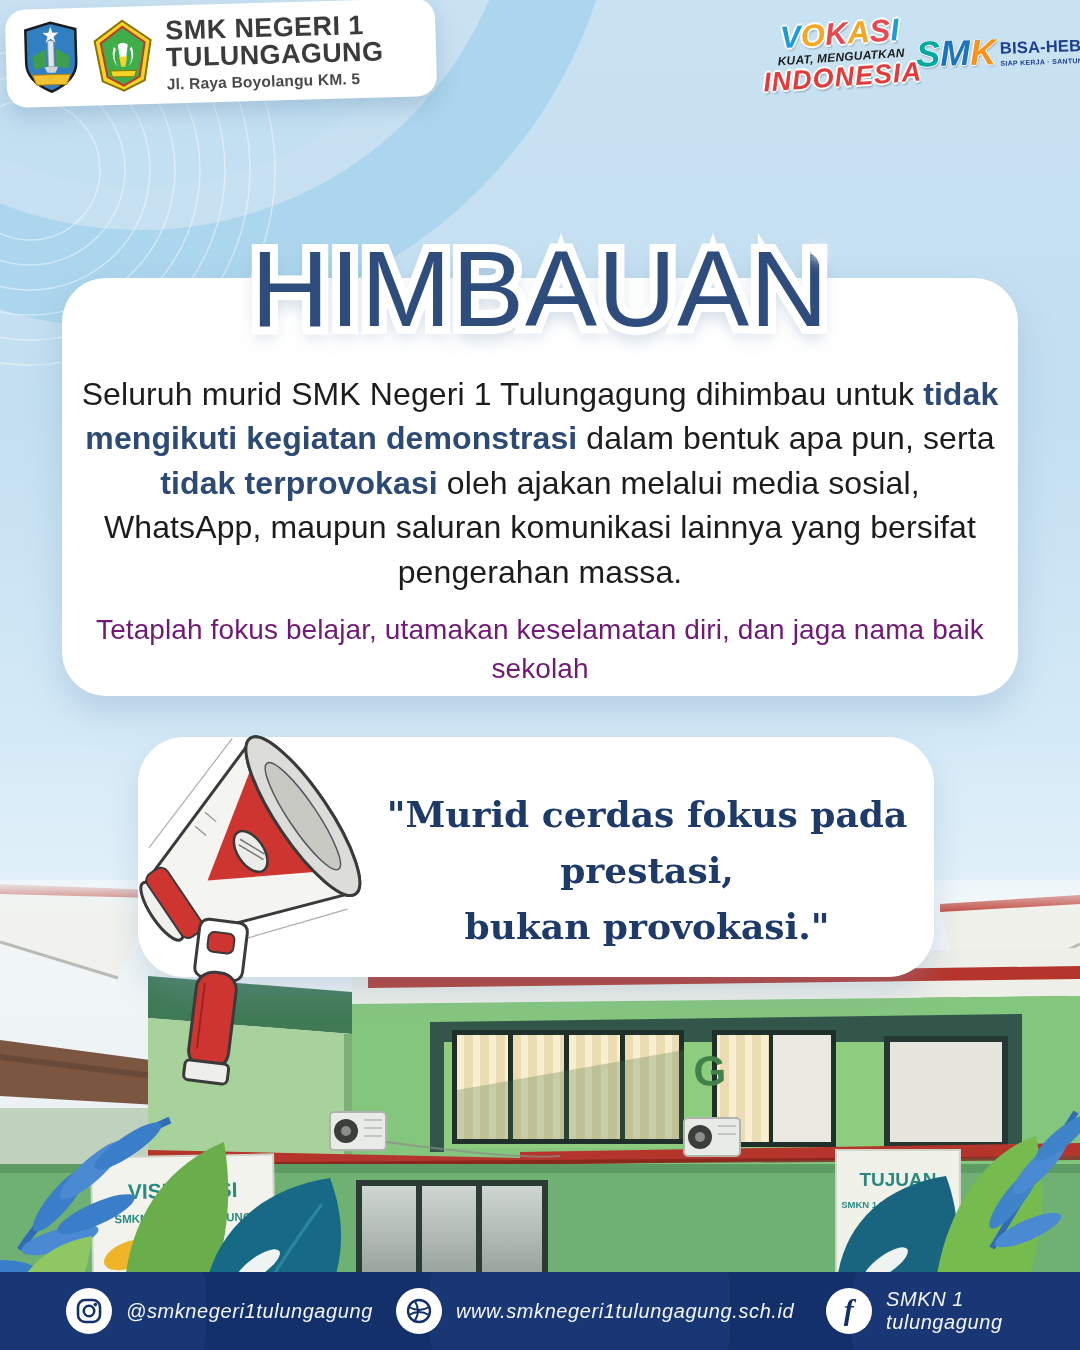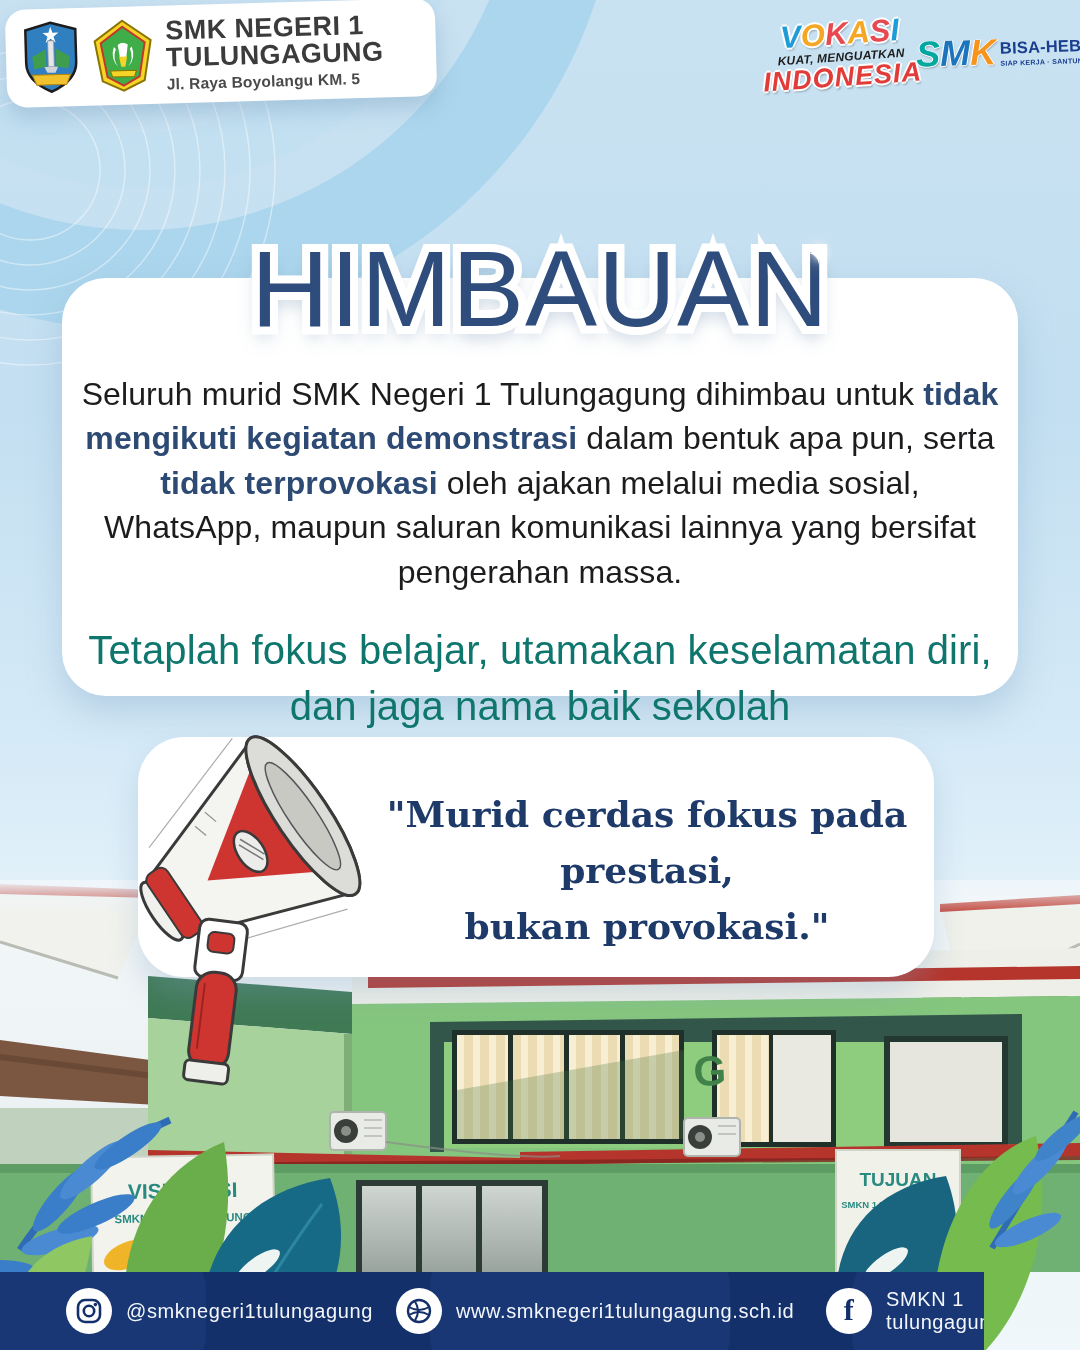--- a/index.html
+++ b/index.html
@@ -46,7 +46,7 @@
     font-size:32px;line-height:1.39;color:#1c1c1e;letter-spacing:.1px;}
   .p1 .hl{color:#2d4a74;font-weight:700;}
   .p2{position:absolute;left:18px;top:305px;width:920px;text-align:center;
-    font-size:40px;line-height:1.39;color:#0f766e;letter-spacing:.1px;}
+    font-size:28px;line-height:1.39;color:#701a75;letter-spacing:.1px;}
   
   .quote-card{position:absolute;left:138px;top:737px;width:796px;height:240px;background:#ffffff;
     border-radius:46px;box-shadow:0 16px 30px rgba(125,160,195,.30);z-index:3;}

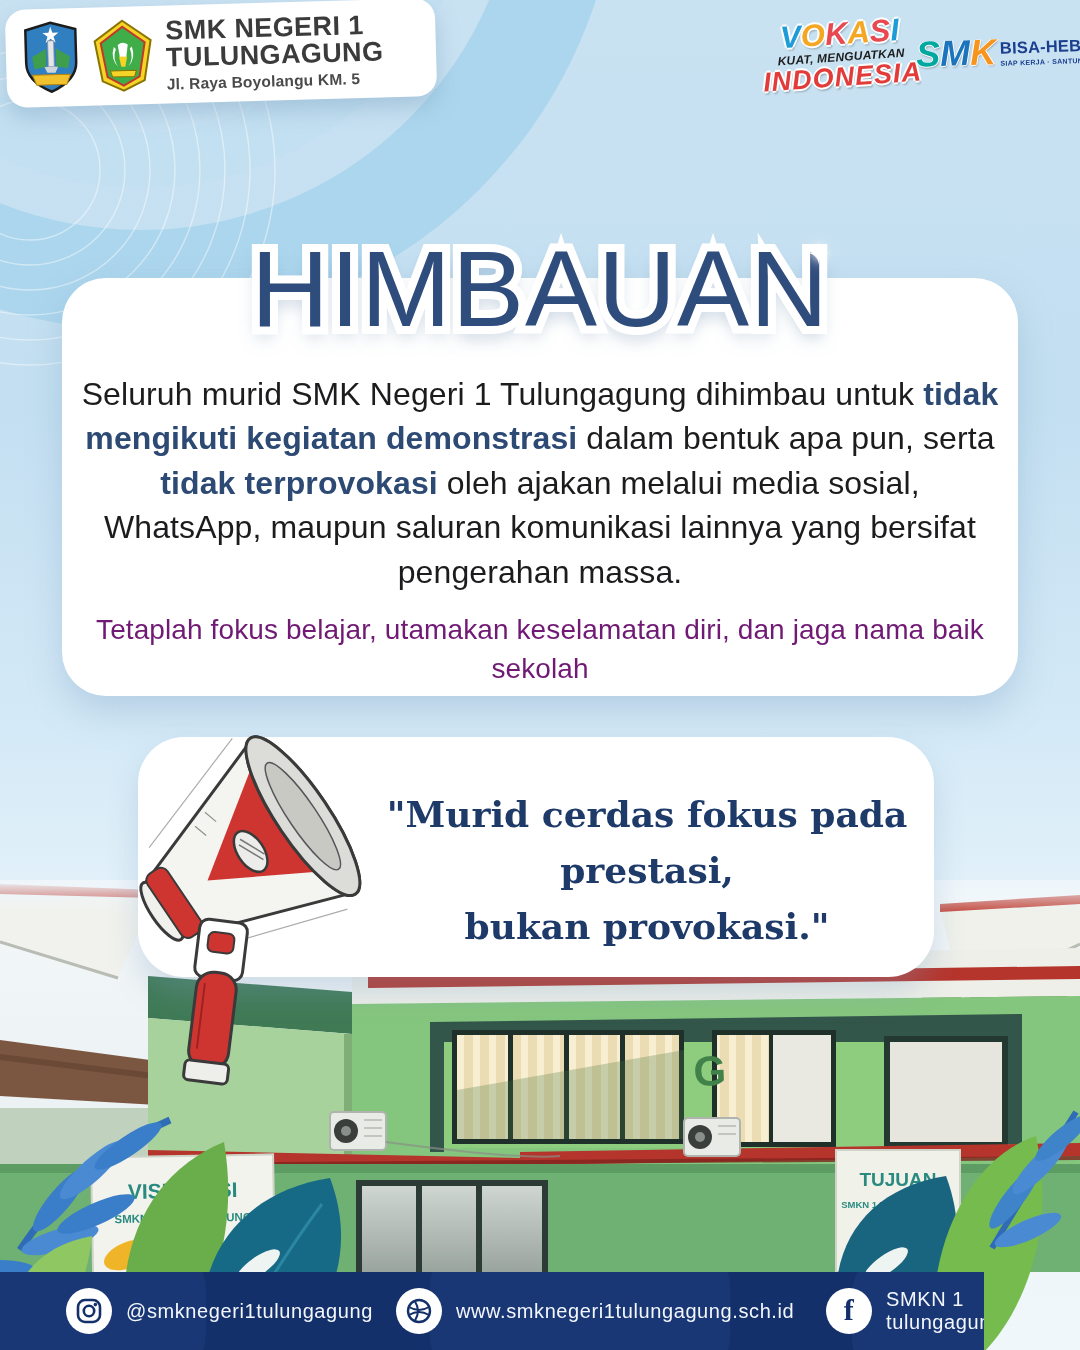--- a/index.html
+++ b/index.html
@@ -58,7 +58,7 @@
   .leaves-left{position:absolute;left:0;top:1080px;z-index:2;}
   .leaves-right{position:absolute;left:782px;top:1078px;z-index:2;}
   
-  .footer{position:absolute;left:0;top:1272px;width:984px;height:78px;background:#14306b;z-index:6;overflow:hidden;}
+  .footer{position:absolute;left:0;top:1272px;width:1080px;height:78px;background:#14306b;z-index:6;overflow:hidden;font-style:italic;}
   .blob{position:absolute;background:#1d3c7e;opacity:.55;border-radius:48px;}
   .b1{left:-14px;top:-30px;width:220px;height:140px;}
   .b2{left:430px;top:-34px;width:300px;height:146px;}

